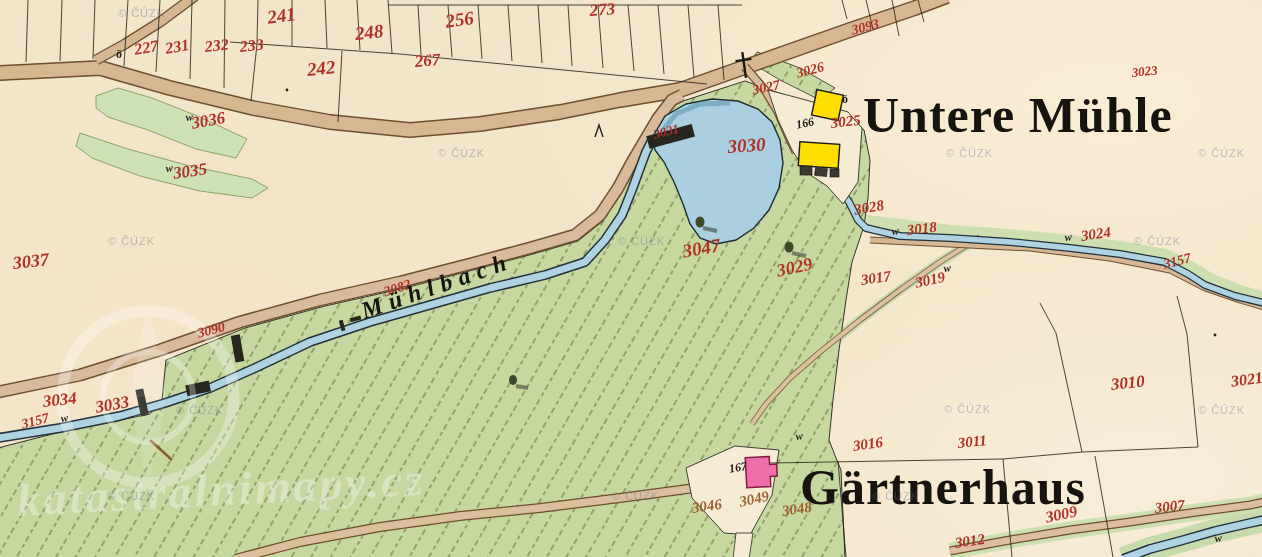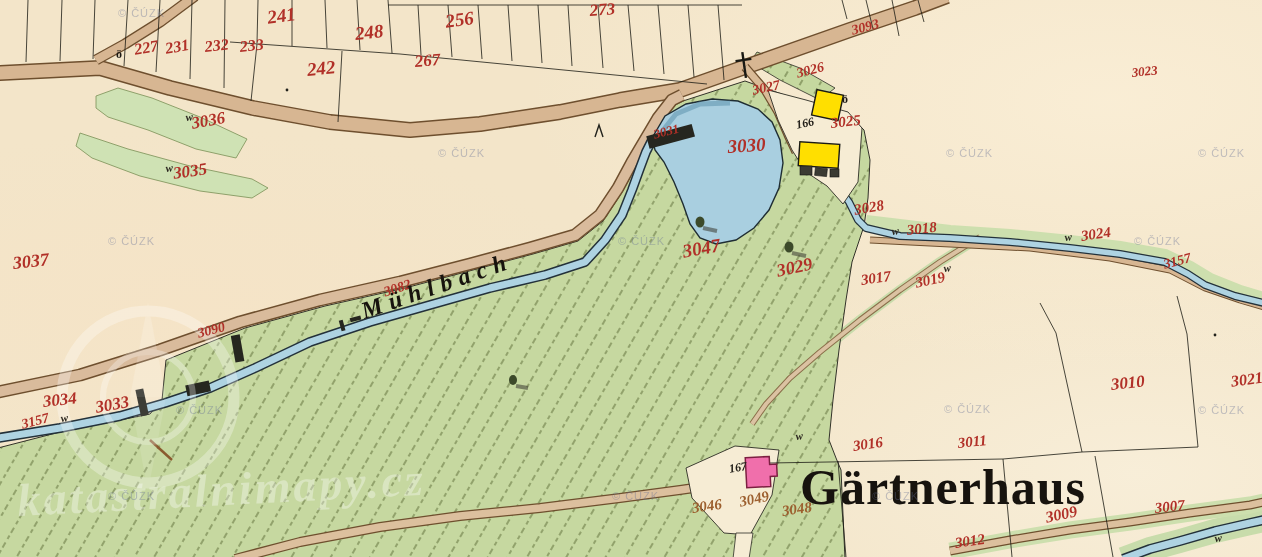--- a/index.html
+++ b/index.html
@@ -206,6 +206,7 @@
       <span class="lbl wsym" style="left: 185px; top: 112px; transform: rotate(-6deg);">w</span>
       <span class="lbl wsym" style="left: 165px; top: 163px; transform: rotate(-6deg);">w</span>
       <span class="lbl wsym" style="left: 1214px; top: 533px; transform: rotate(-6deg);">w</span>
+      <span class="lbl place" style="left: 863px; top: 90px; transform: rotate(0deg);">Untere Mühle</span>
       <span class="lbl place" style="left: 800px; top: 462px; transform: rotate(0deg);">Gärtnerhaus</span>
       <span class="lbl stream-name" style="left: 358px; top: 300px; transform: rotate(-19deg);">Mühlbach</span>
       <span class="lbl wm" style="left: 118px; top: 8px;">© ČÚZK</span>

